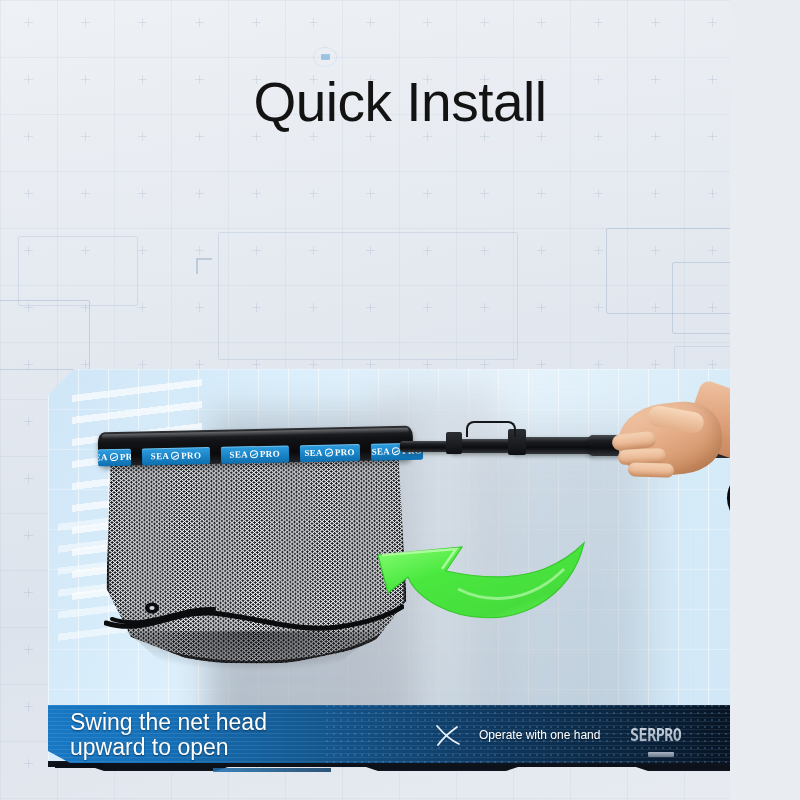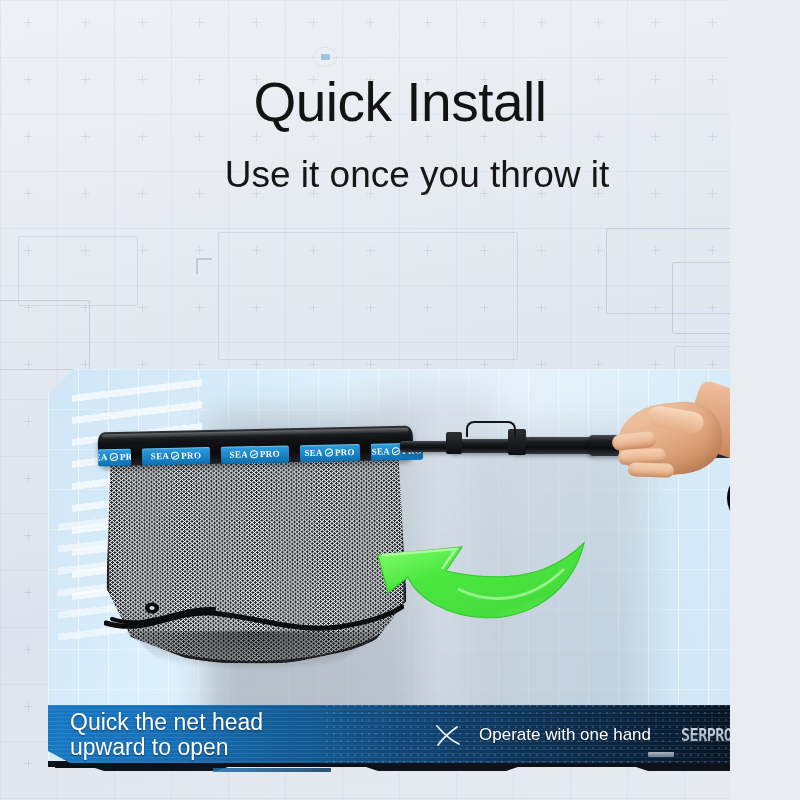--- a/index.html
+++ b/index.html
@@ -649,7 +649,6 @@
 
   <div class="headings">
     <div class="title">Quick Install</div>
-    <div class="subtitle">Use it once you throw it</div>
   </div>
 
   <div class="photo-panel">

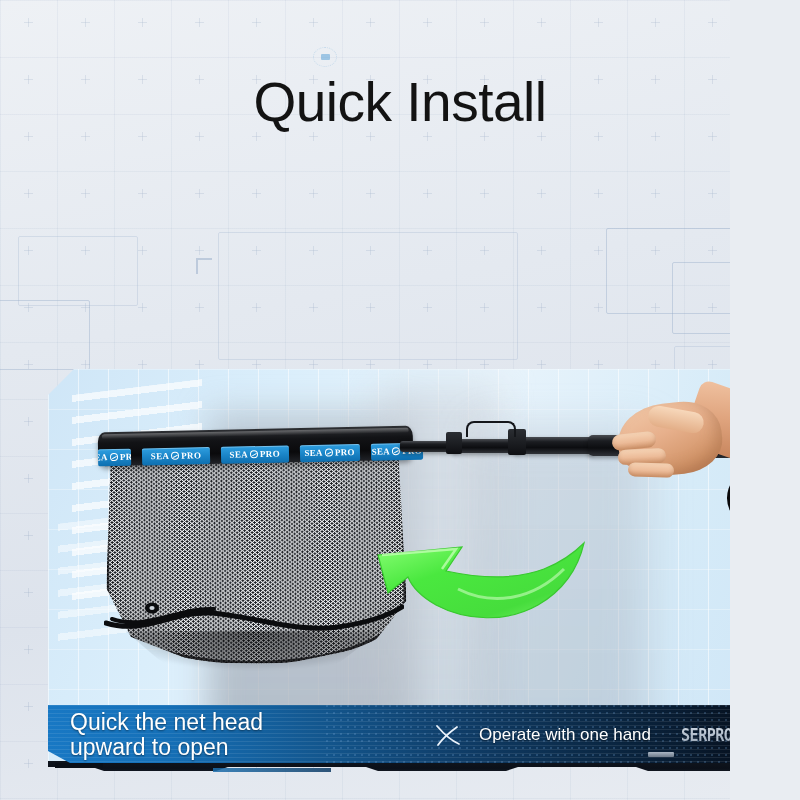--- a/index.html
+++ b/index.html
@@ -748,7 +748,7 @@
     <div class="scan"></div>
     <div class="dots"></div>
 
-    <div class="caption-left">Quick the net head
+    <div class="caption-left">Swing the net head
 upward to open</div>
 
     <div class="caption-right">

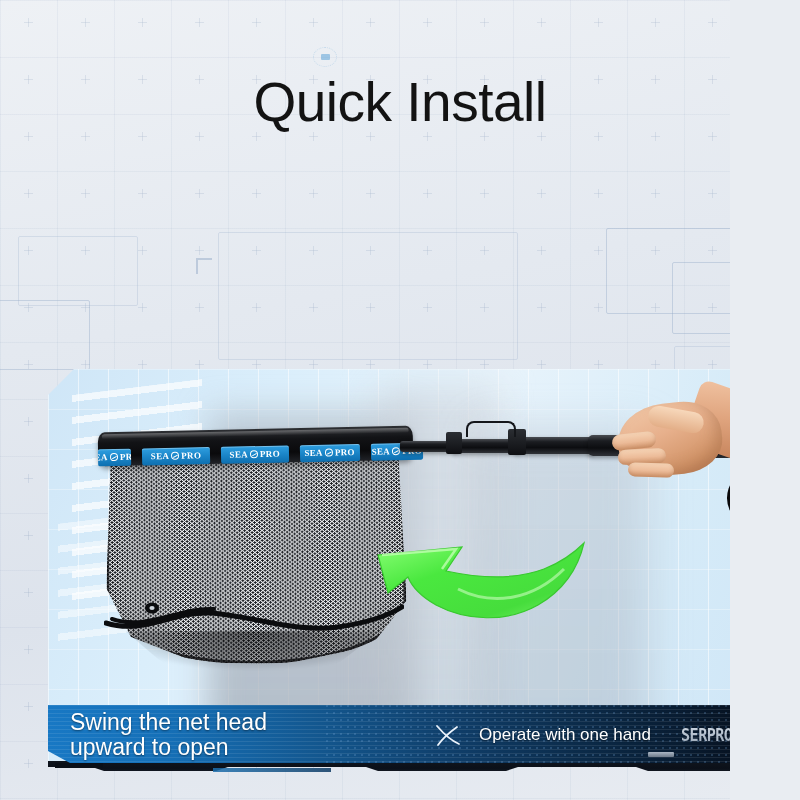--- a/index.html
+++ b/index.html
@@ -378,7 +378,7 @@
   }
   .x-icon { width: 30px; height: 26px; }
   .caption-right .oneHand {
-    color: #fff; font-size: 17px; font-weight: 400;
+    color: #fff; font-size: 12px; font-weight: 400;
     text-shadow: 0 1px 2px rgba(0,0,0,.5);
     white-space: nowrap;
   }

